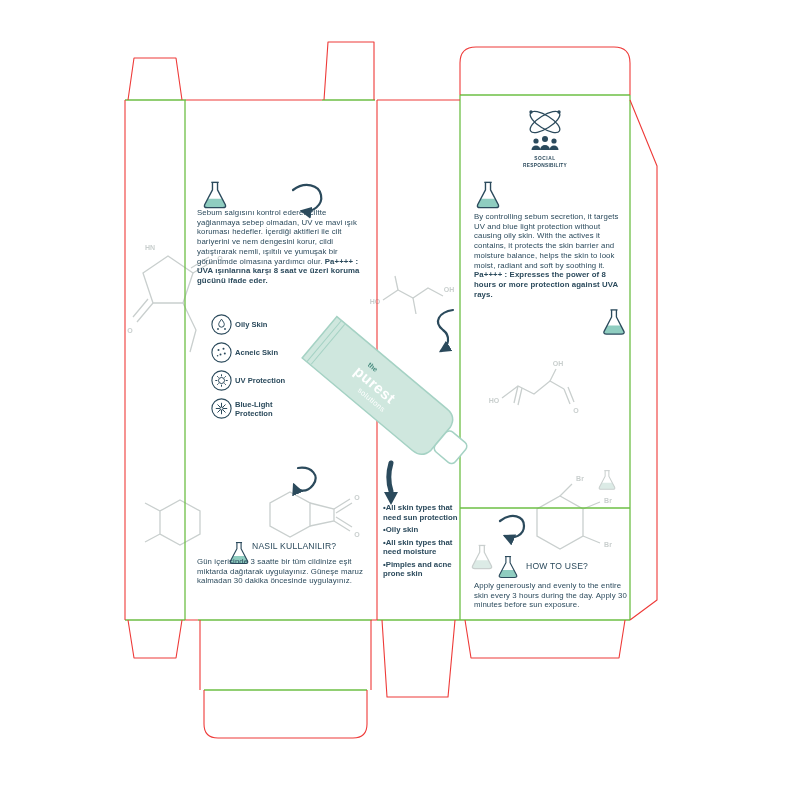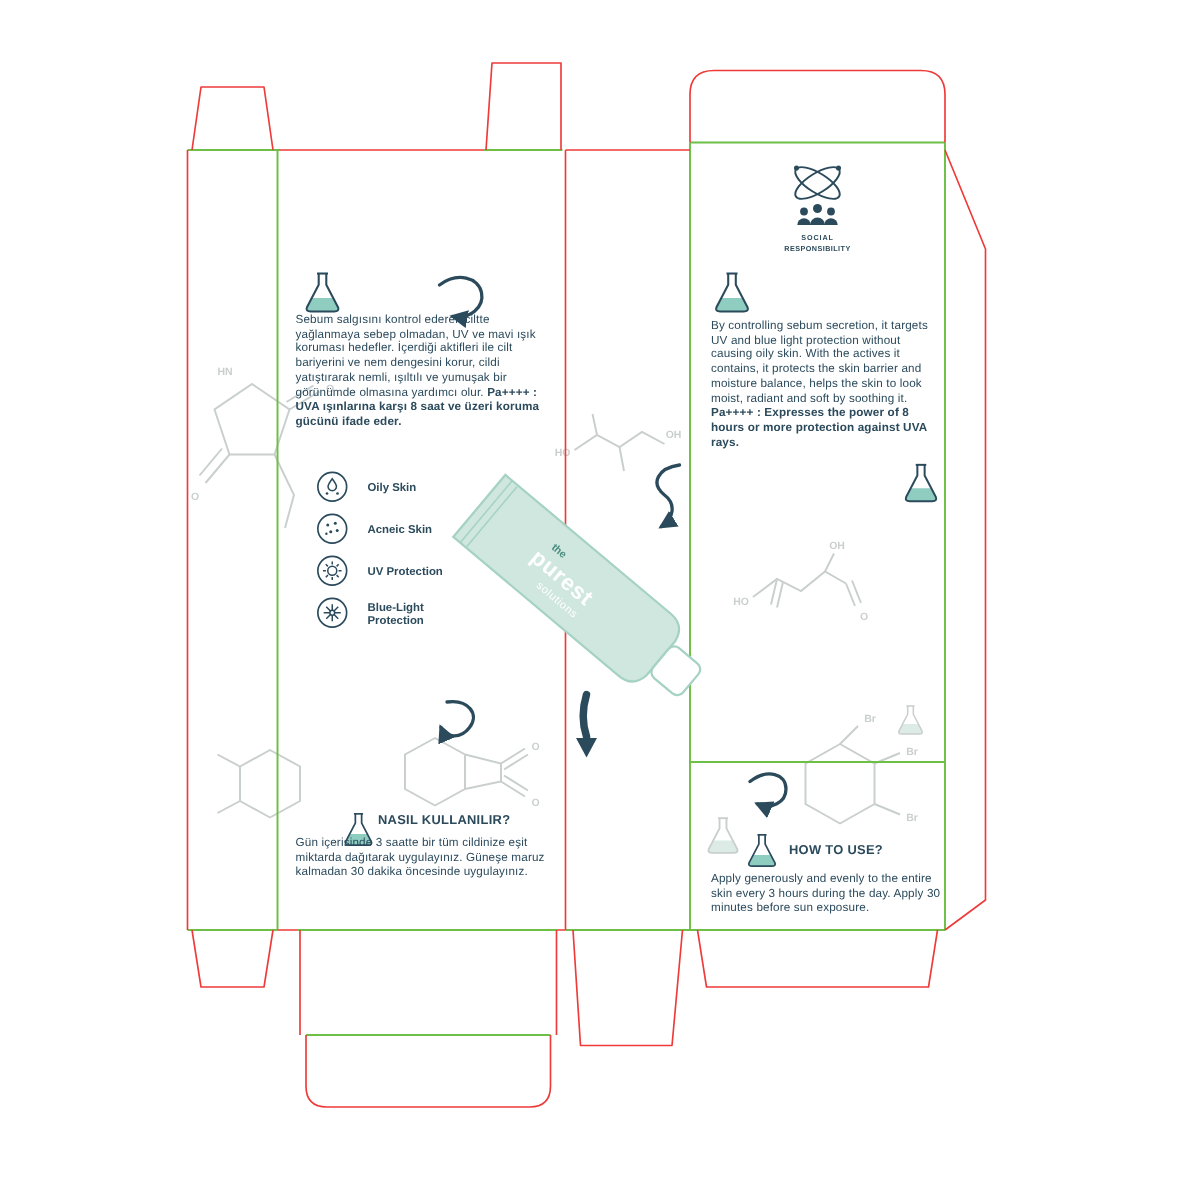--- a/index.html
+++ b/index.html
@@ -10,7 +10,7 @@
   .para .b{font-weight:bold;}
   .bullets div{font-size:7.8px;line-height:9.5px;font-weight:600;margin-bottom:3px;color:#2b4a5c;}
   .heading{font-size:8.6px;font-weight:bold;letter-spacing:.2px;color:#2b4a5c;text-align:right;}
-  .feat{display:flex;align-items:center;gap:12px;margin-bottom:5px;}
+  .feat{display:flex;align-items:center;gap:2px;margin-bottom:5px;}
   .feat .lbl{font-size:7.6px;font-weight:600;line-height:9px;width:62px;color:#2b4a5c;}
   .footer{font-size:15.5px;font-weight:600;color:#1b7080;letter-spacing:.2px;}
 </style>

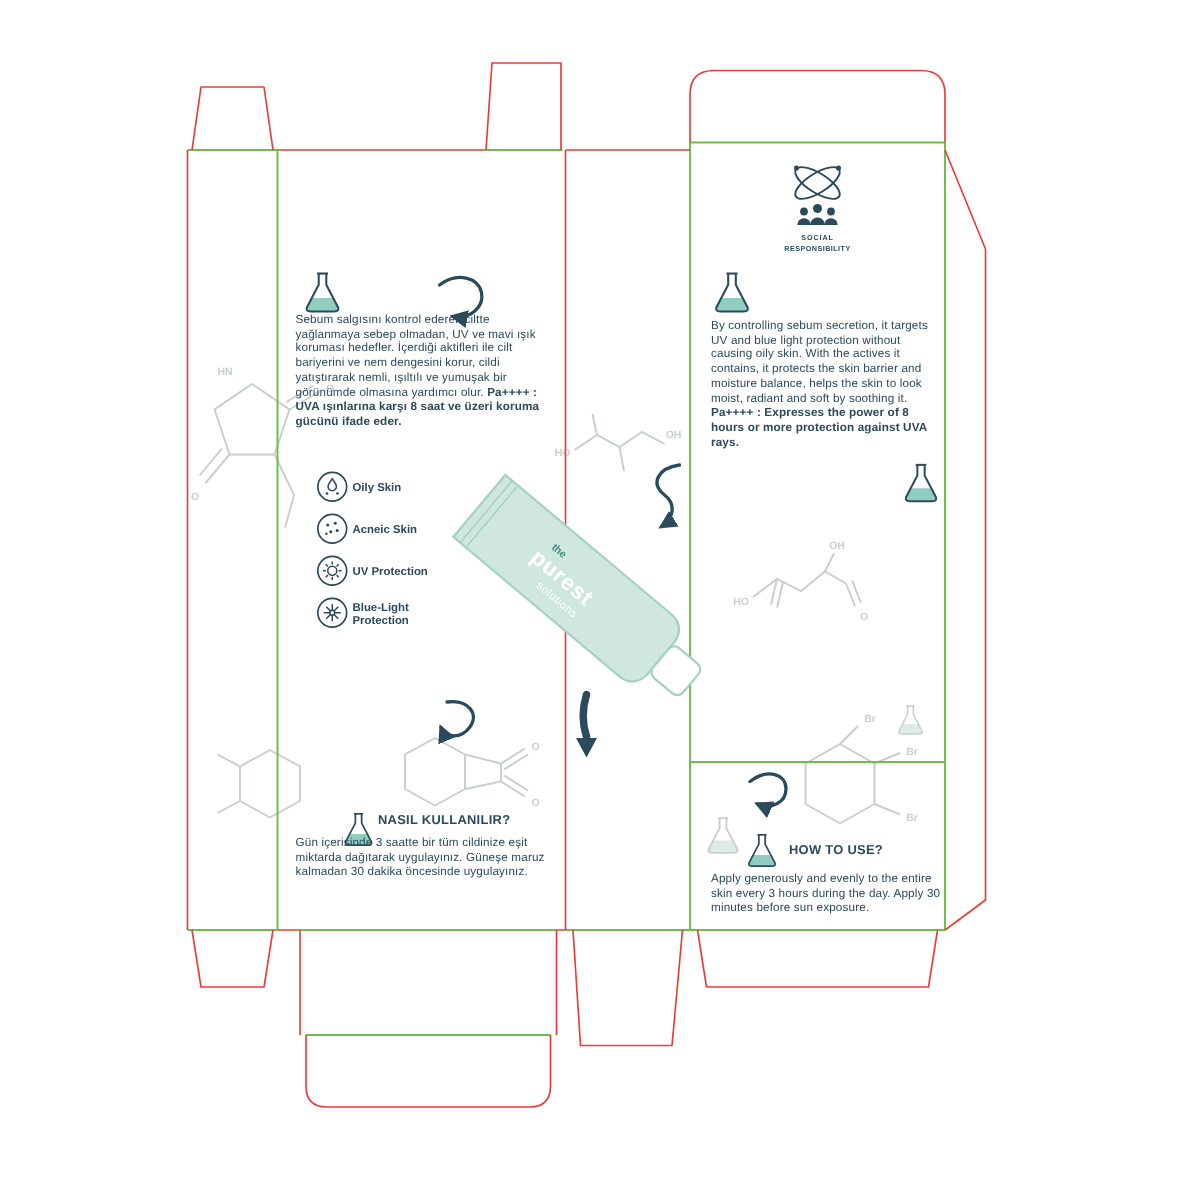--- a/index.html
+++ b/index.html
@@ -211,6 +211,12 @@
   <div class="abs para" style="left:197px;top:557px;width:172px">Gün içerisinde 3 saatte bir tüm cildinize eşit miktarda dağıtarak uygulayınız. Güneşe maruz kalmadan 30 dakika öncesinde uygulayınız.</div>
 
 
+  <div class="abs bullets" style="left:383px;top:503px;width:77px">
+    <div>•All skin types that need sun protection</div>
+    <div>•Oily skin</div>
+    <div>•All skin types that need moisture</div>
+    <div>•Pimples and acne prone skin</div>
+  </div>
 
   <div class="abs para" style="left:474px;top:212px;width:152px">
     <span>By controlling sebum secretion, it targets UV and blue light protection without causing oily skin. With the actives it contains, it protects the skin barrier and moisture balance, helps the skin to look moist, radiant and soft by soothing it. </span><span class="b">Pa++++ : Expresses the power of 8 hours or more protection against UVA rays.</span>

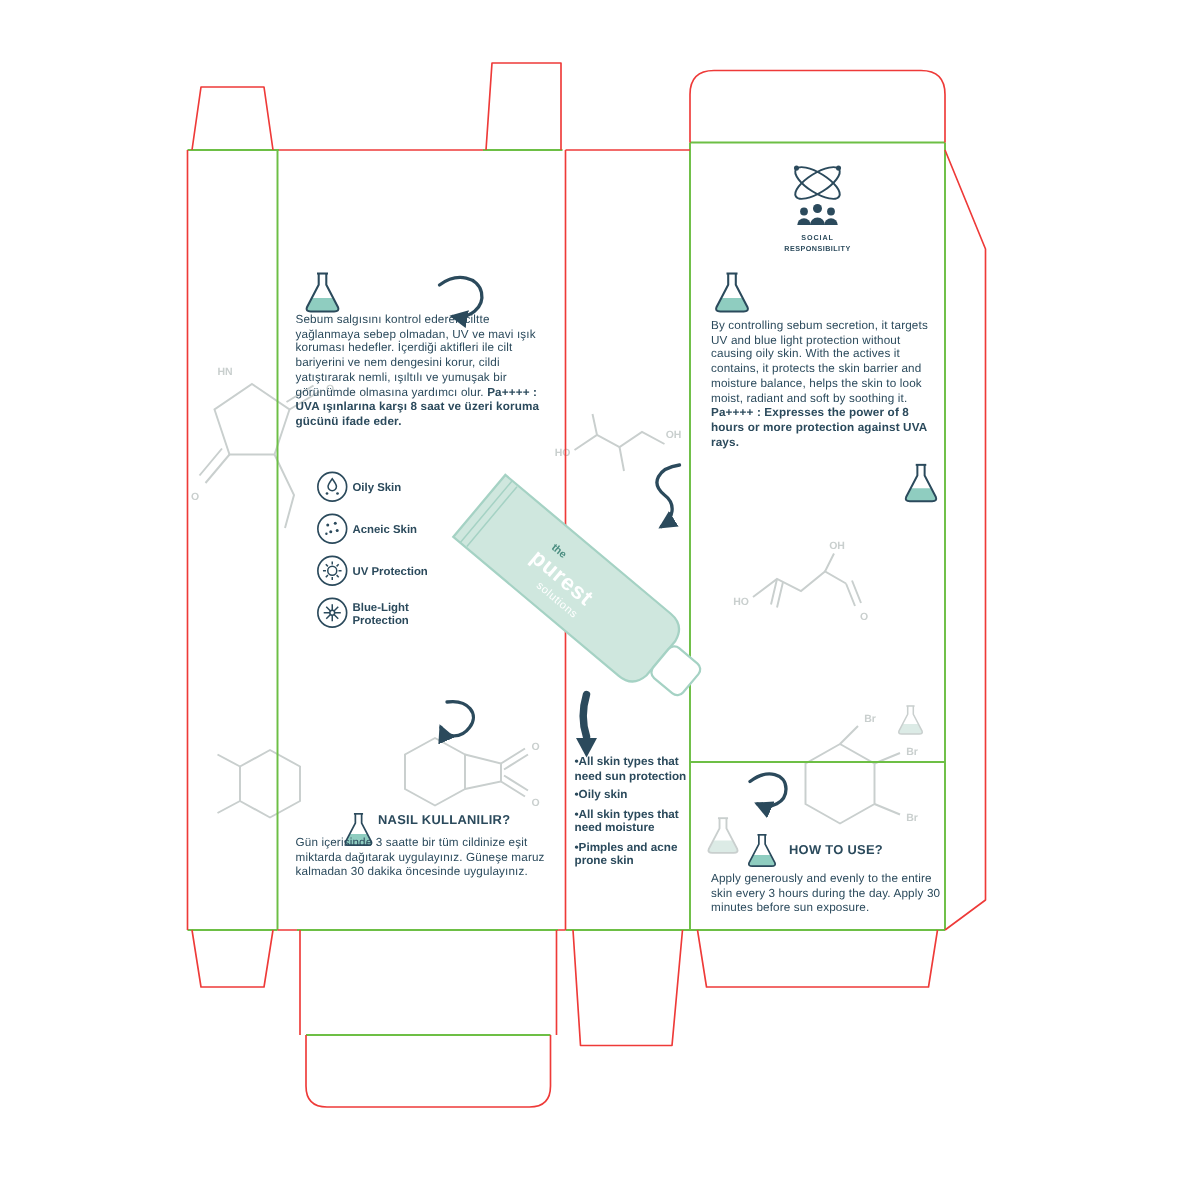--- a/index.html
+++ b/index.html
@@ -9,7 +9,7 @@
   .para{font-size:7.8px;line-height:9.7px;font-weight:500;color:#2b4a5c;letter-spacing:.1px;}
   .para .b{font-weight:bold;}
   .bullets div{font-size:7.8px;line-height:9.5px;font-weight:600;margin-bottom:3px;color:#2b4a5c;}
-  .heading{font-size:8.6px;font-weight:bold;letter-spacing:.2px;color:#2b4a5c;text-align:right;}
+  .heading{font-size:8.6px;font-weight:normal;letter-spacing:.2px;color:#2b4a5c;text-align:right;}
   .feat{display:flex;align-items:center;gap:2px;margin-bottom:5px;}
   .feat .lbl{font-size:7.6px;font-weight:600;line-height:9px;width:62px;color:#2b4a5c;}
   .footer{font-size:15.5px;font-weight:600;color:#1b7080;letter-spacing:.2px;}

